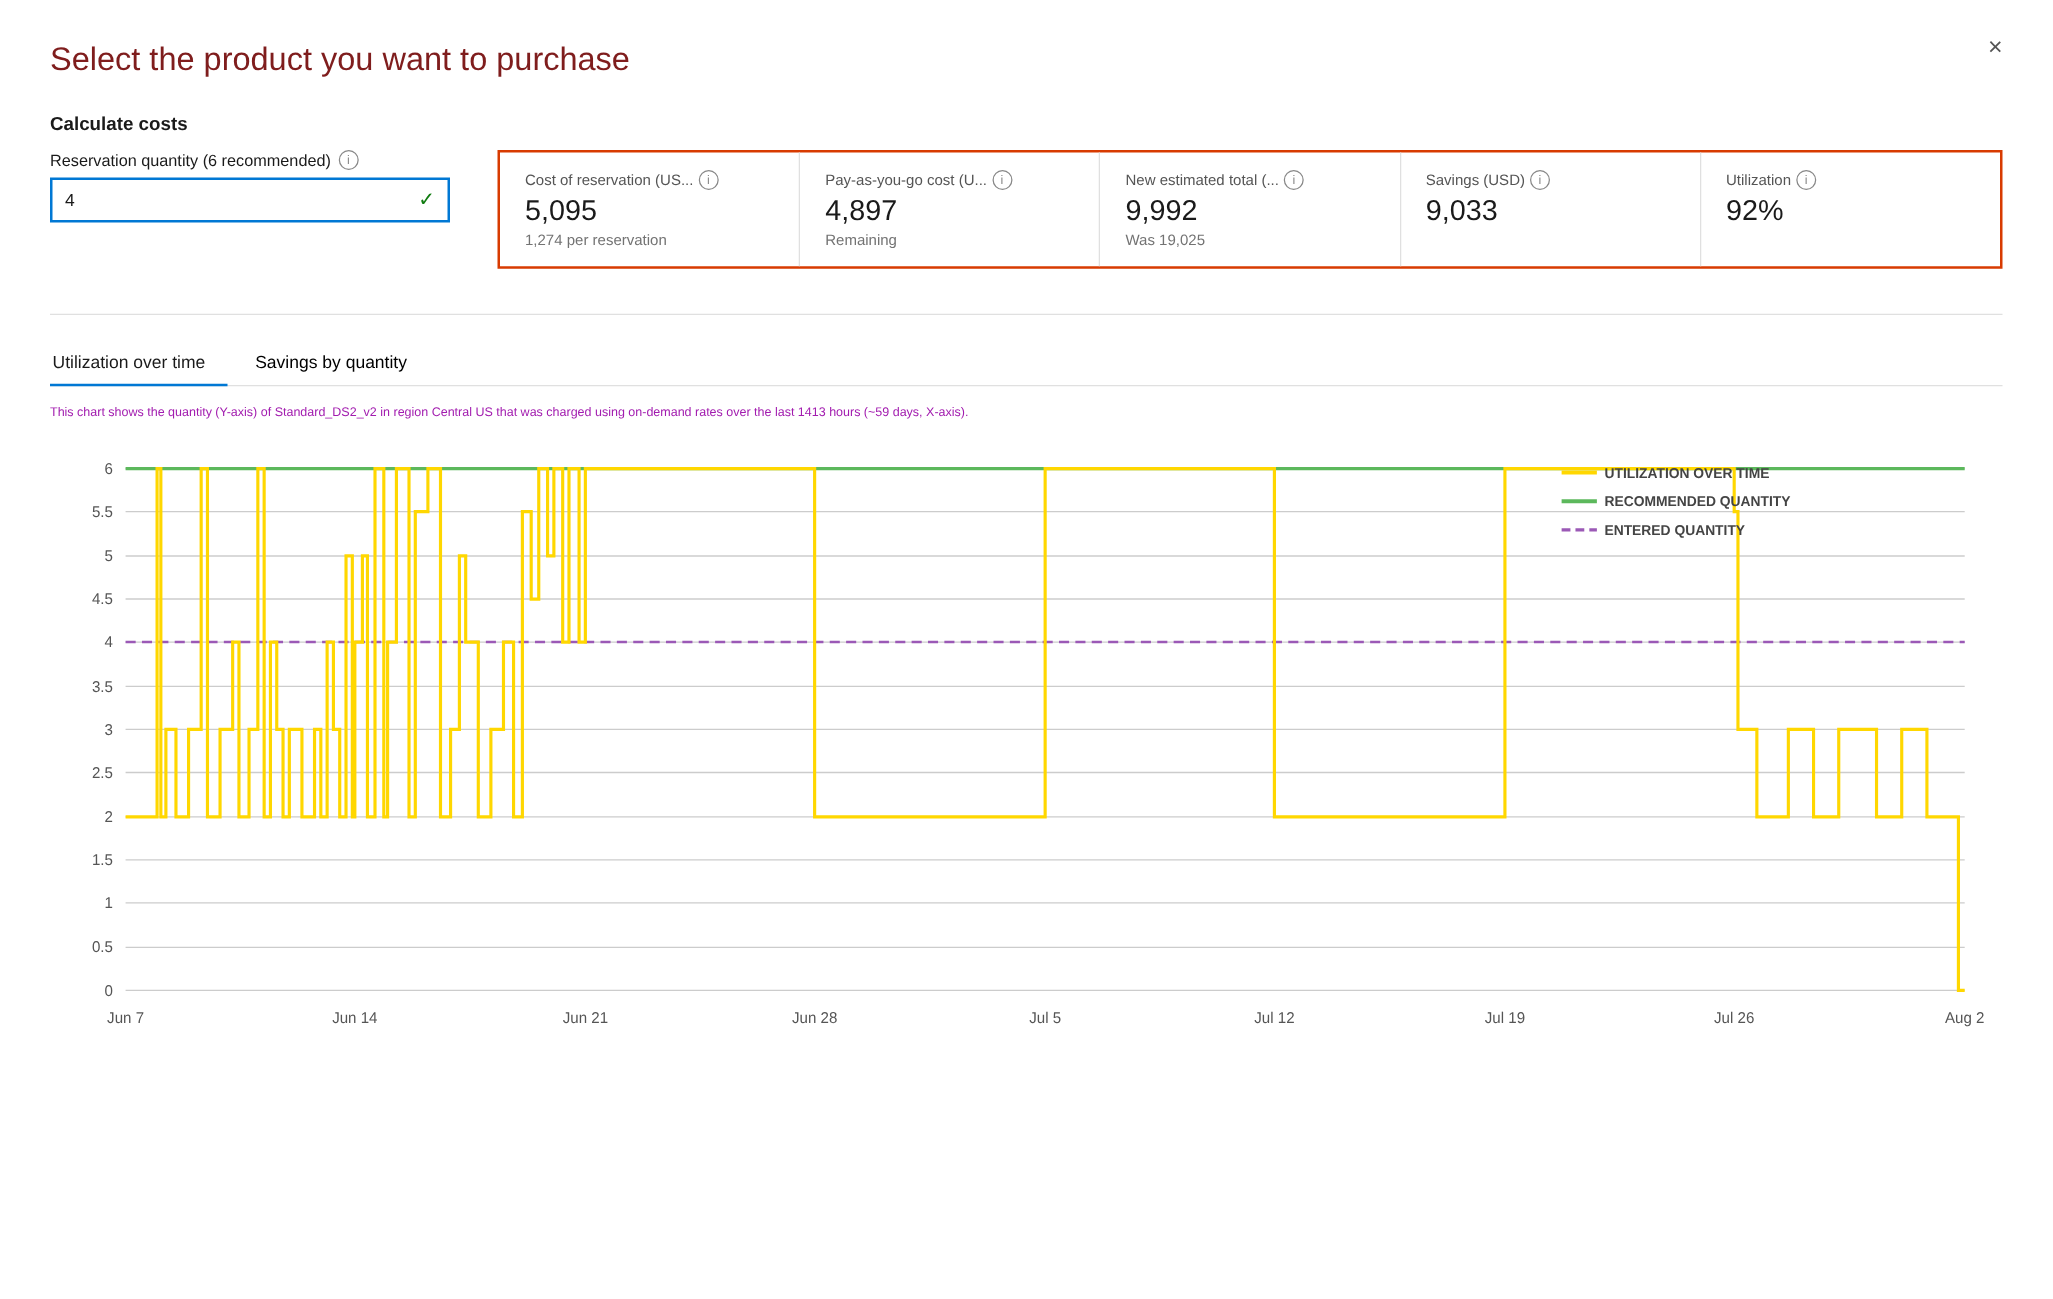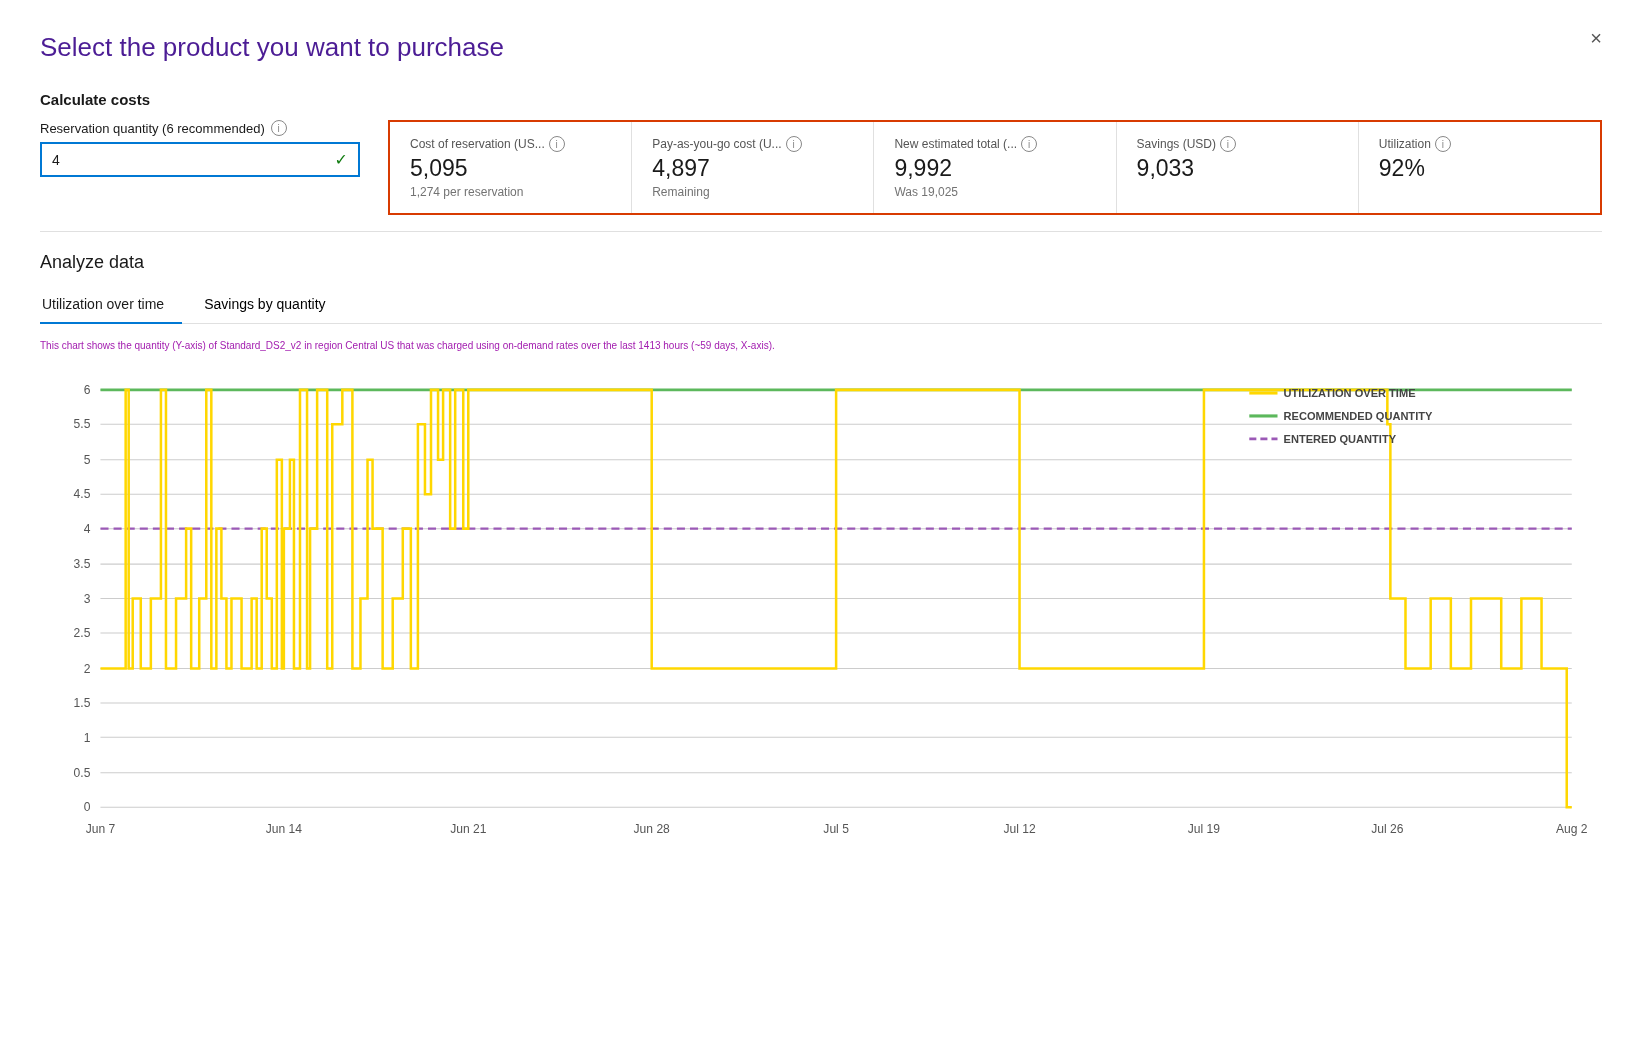--- a/index.html
+++ b/index.html
@@ -15,7 +15,7 @@
     .page-title {
       font-size: 26px;
       font-weight: 300;
-      color: #4c1d95;
+      color: #7f1d1d;
       margin-bottom: 28px;
     }
     .close-btn {

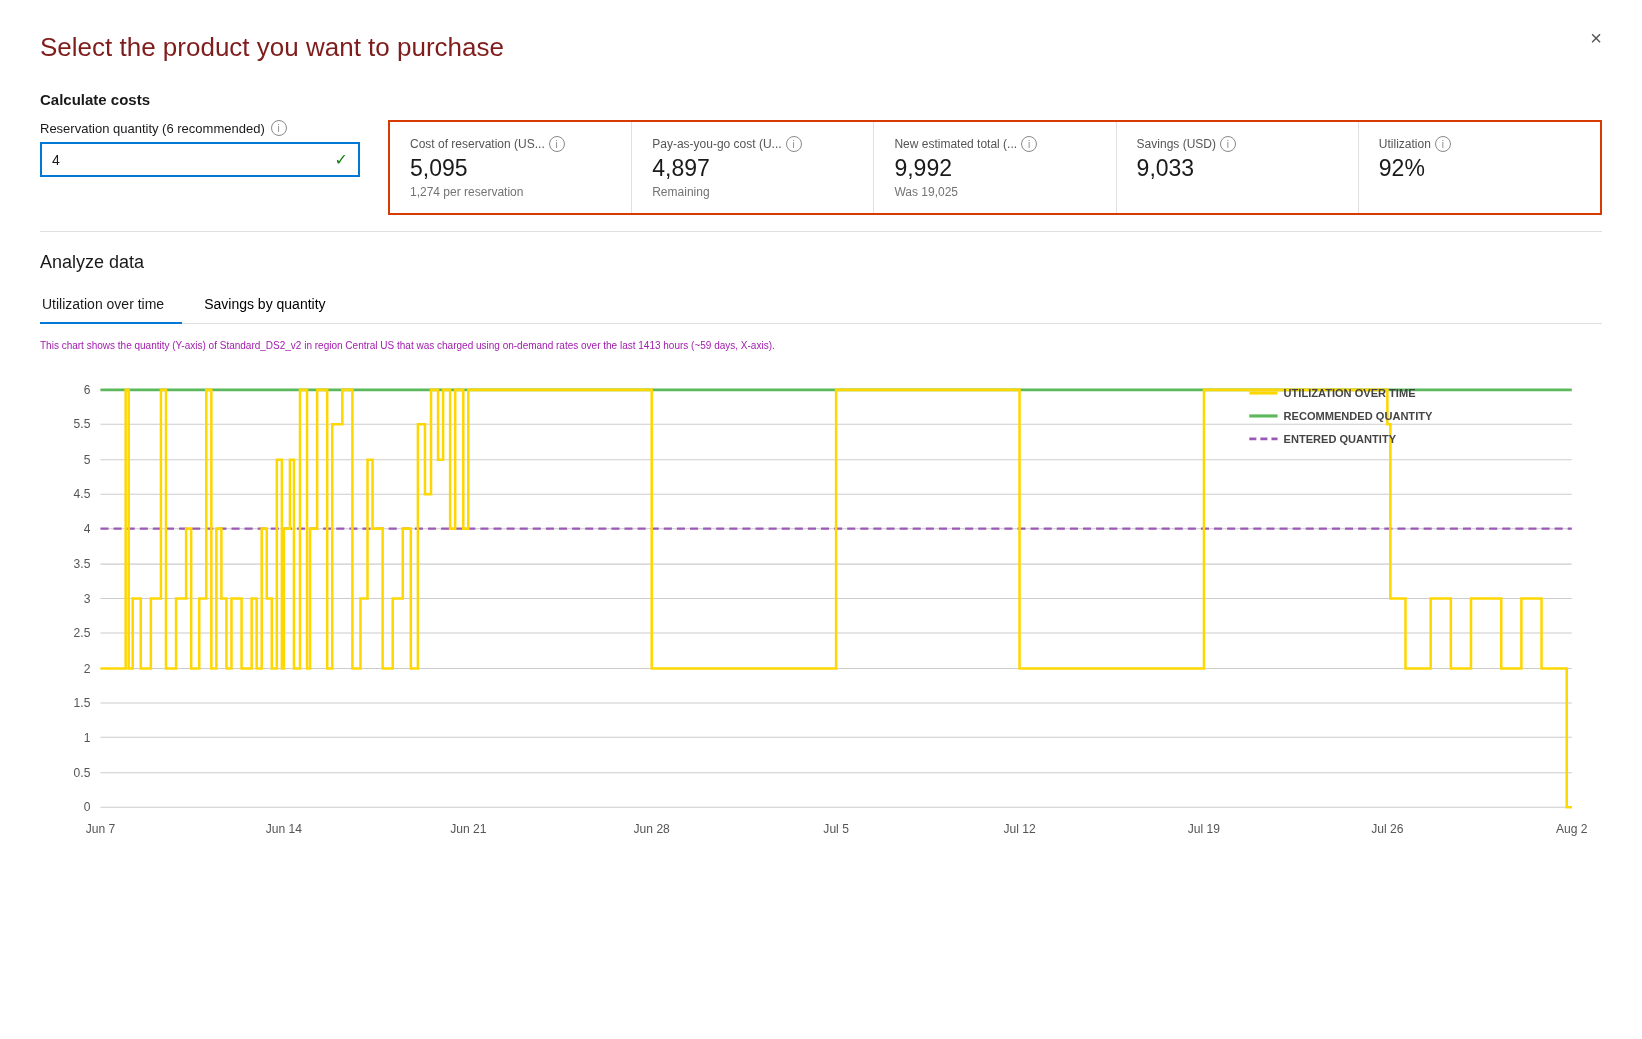--- a/index.html
+++ b/index.html
@@ -37,8 +37,8 @@
     .top-row {
       display: flex;
       align-items: flex-start;
-      gap: 8px;
-      margin-bottom: 16px;
+      gap: 18px;
+      margin-bottom: 36px;
     }
     .left-panel {
       min-width: 340px;

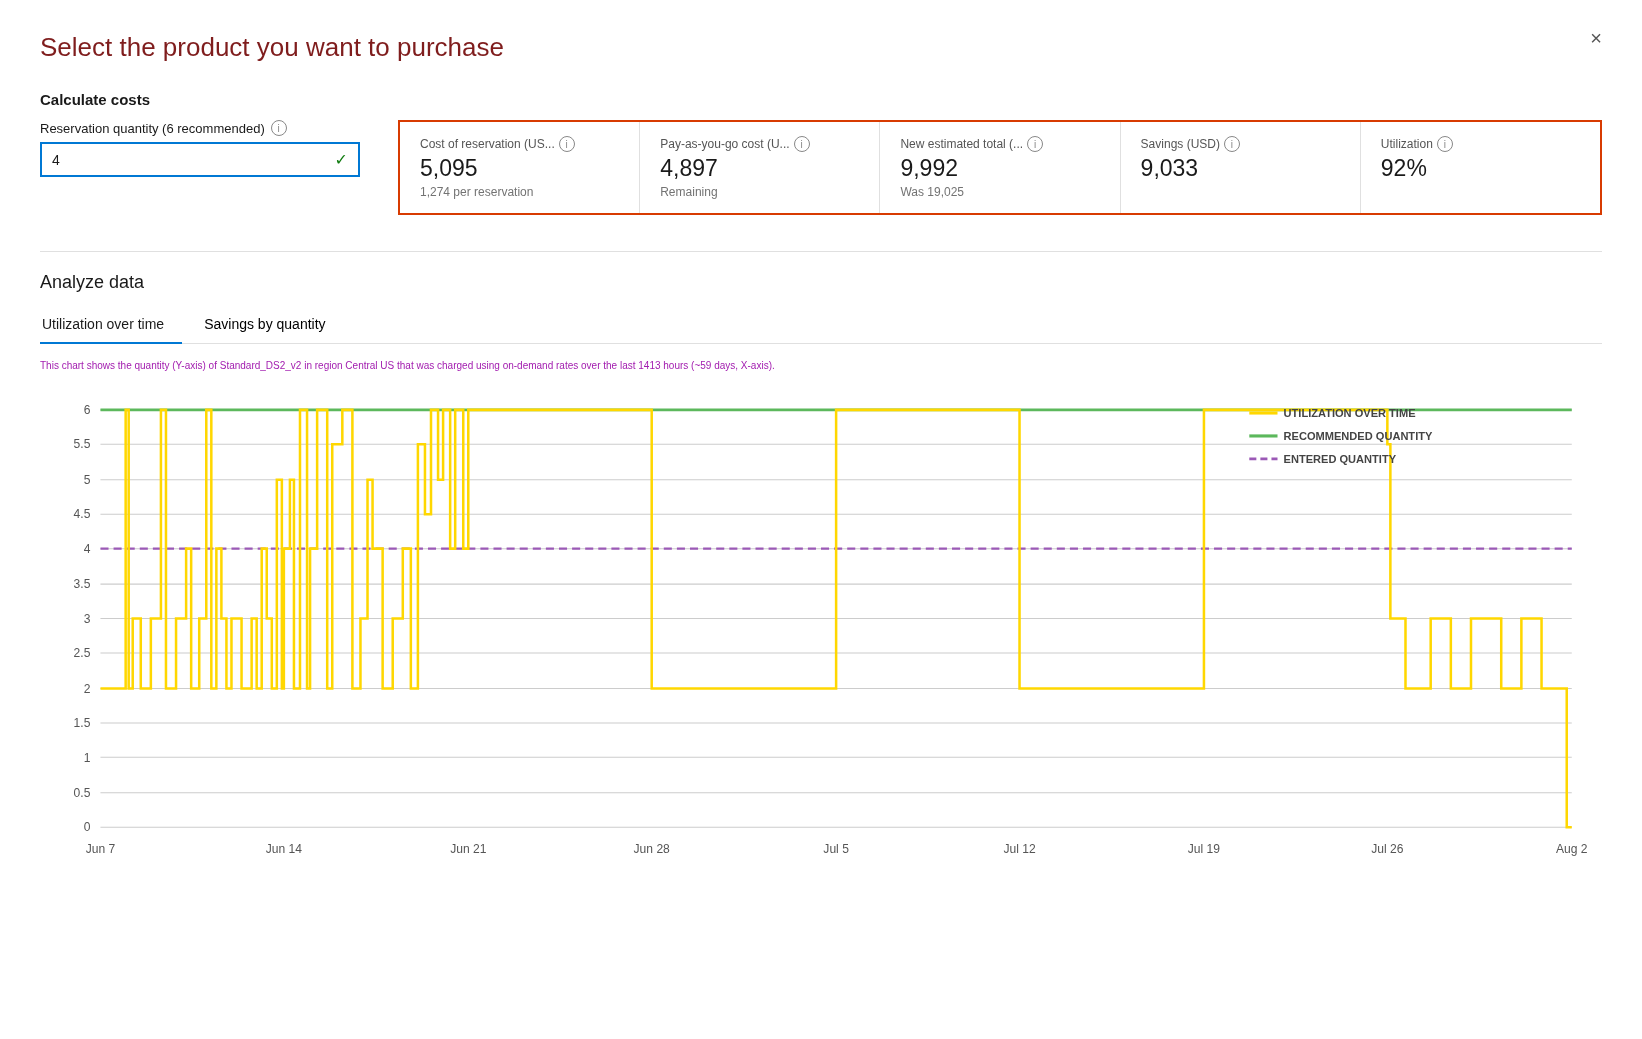--- a/index.html
+++ b/index.html
@@ -234,7 +234,6 @@
 <hr class="divider">
 
 <div>
-  <div class="analyze-title">Analyze data</div>
 
   <div class="tabs">
     <div class="tab active">Utilization over time</div>

